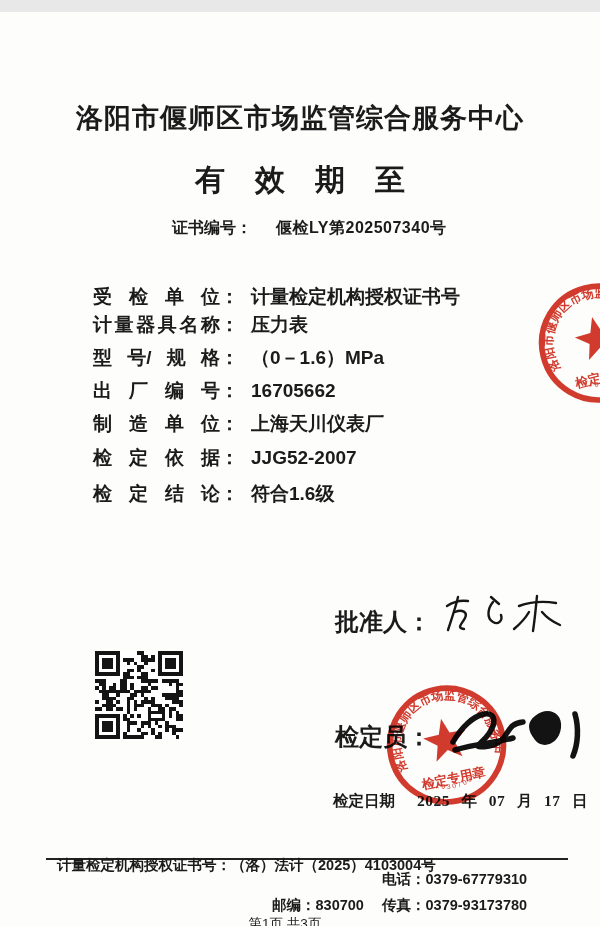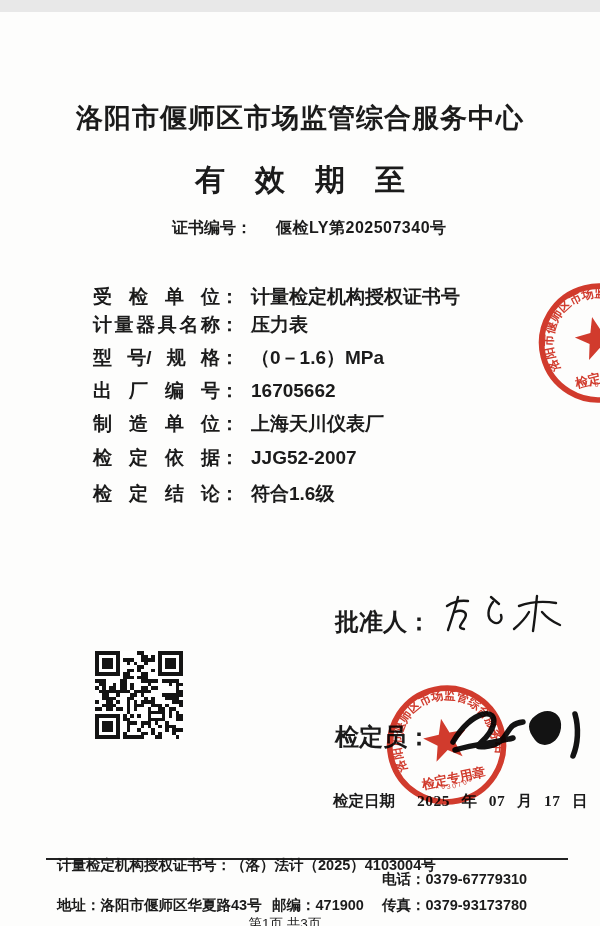--- a/index.html
+++ b/index.html
@@ -382,7 +382,6 @@
   <div class="abs rule"></div>
   <div class="abs footer-line" style="top:844px;left:57px">计量检定机构授权证书号：（洛）法计（2025）4103004号</div>
   <div class="abs footer-line" style="top:858px;left:382px">电话：0379-67779310</div>
-  <div class="abs footer-line" style="top:884px;left:57px">地址：洛阳市偃师区华夏路43号</div>
   <div class="abs footer-line" style="top:884px;left:272px">邮编：471900</div>
   <div class="abs footer-line" style="top:884px;left:382px">传真：0379-93173780</div>
   <div class="abs page-info">第1页  共3页</div>

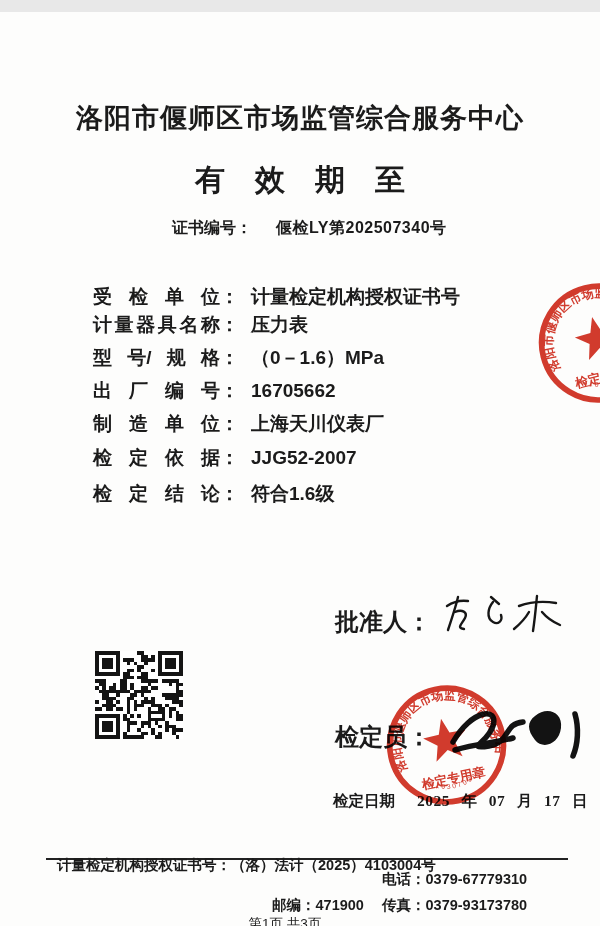--- a/index.html
+++ b/index.html
@@ -382,7 +382,7 @@
   <div class="abs rule"></div>
   <div class="abs footer-line" style="top:844px;left:57px">计量检定机构授权证书号：（洛）法计（2025）4103004号</div>
   <div class="abs footer-line" style="top:858px;left:382px">电话：0379-67779310</div>
-  <div class="abs footer-line" style="top:884px;left:272px">邮编：471900</div>
+  <div class="abs footer-line" style="top:884px;left:272px">邮编：830700</div>
   <div class="abs footer-line" style="top:884px;left:382px">传真：0379-93173780</div>
   <div class="abs page-info">第1页  共3页</div>
 

